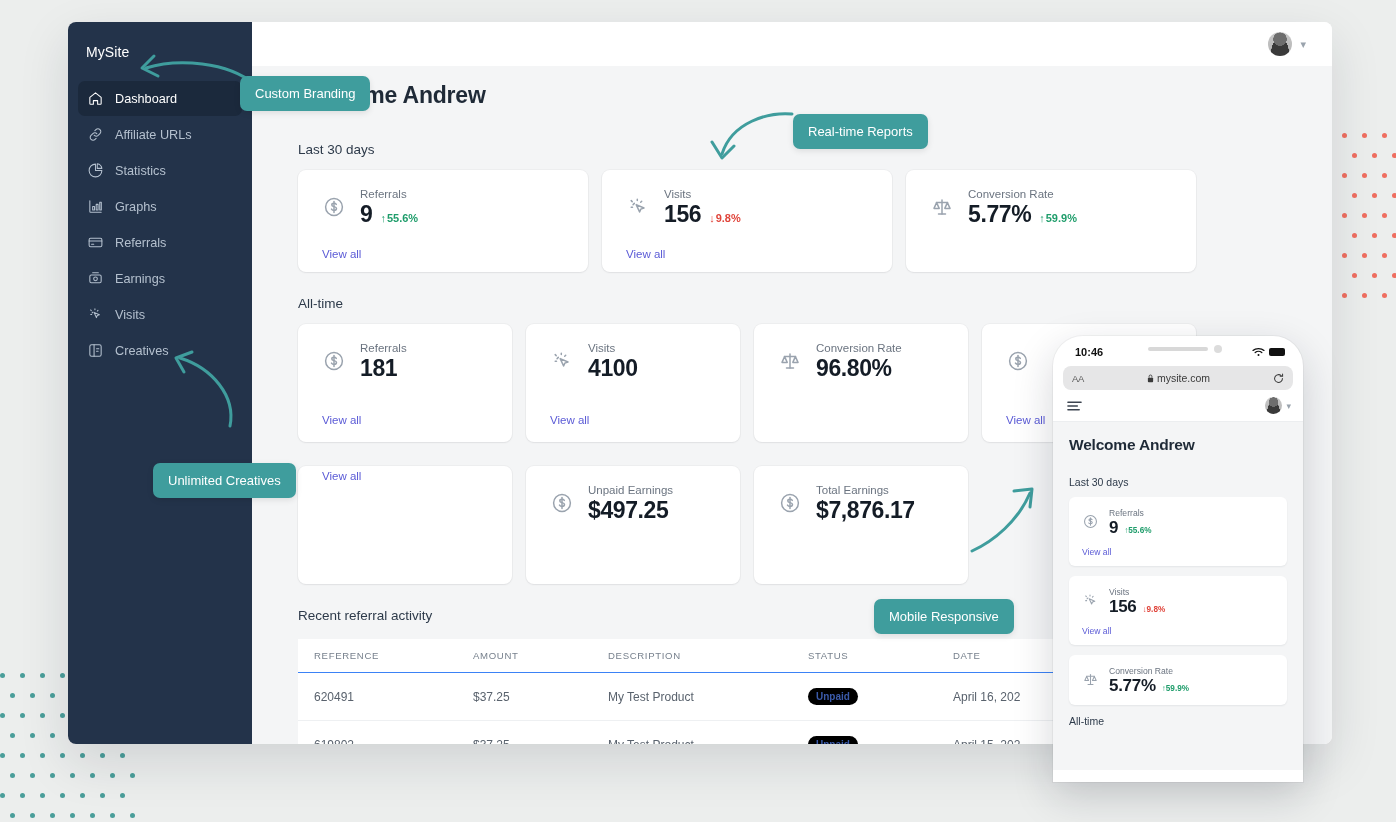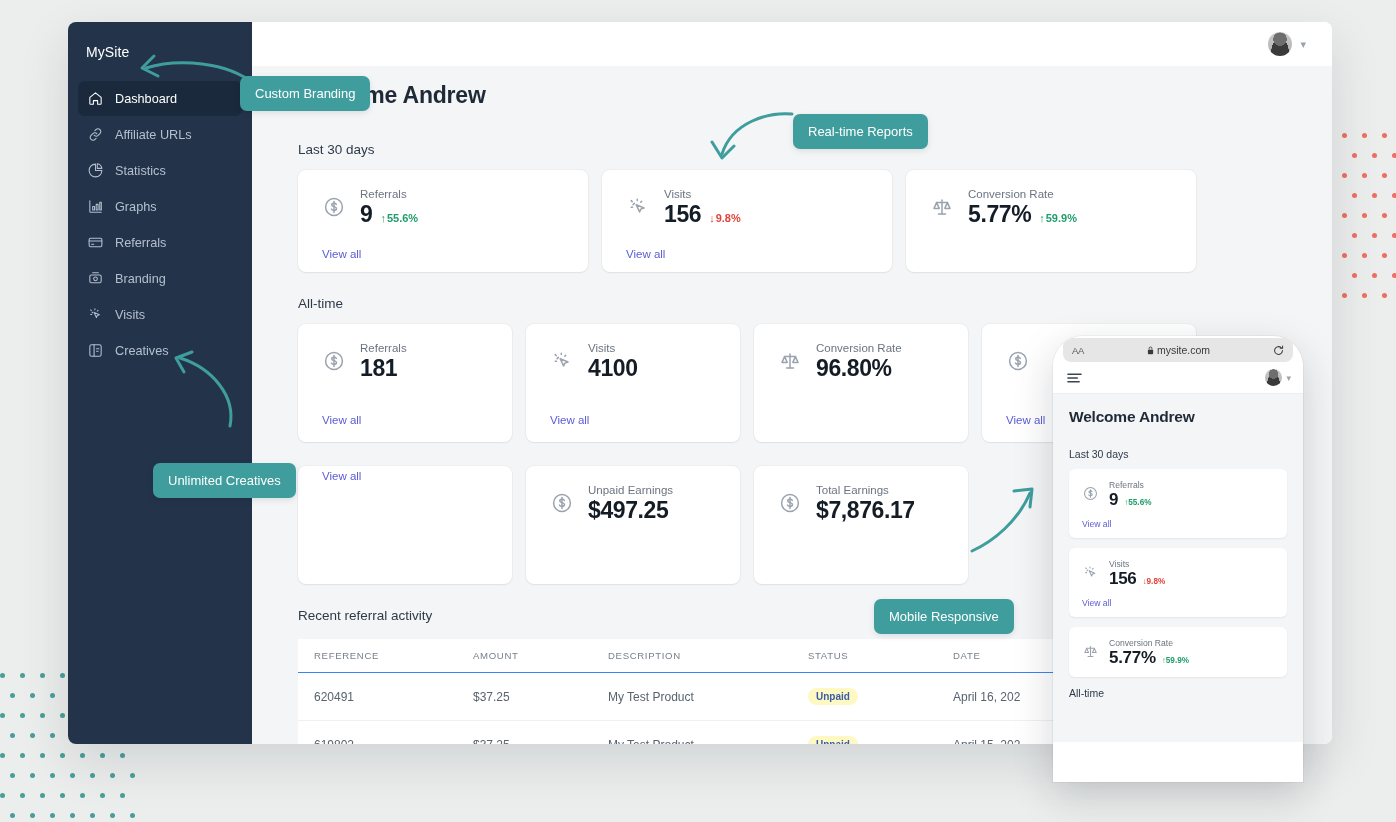--- a/index.html
+++ b/index.html
@@ -343,7 +343,7 @@
                 <path d="M8 4h8"></path>
               </svg>
             </span>
-    <span>Branding</span>
+    <span>Earnings</span>
   </div>
   <div class="nav-item ">
     <span class="nav-ico">

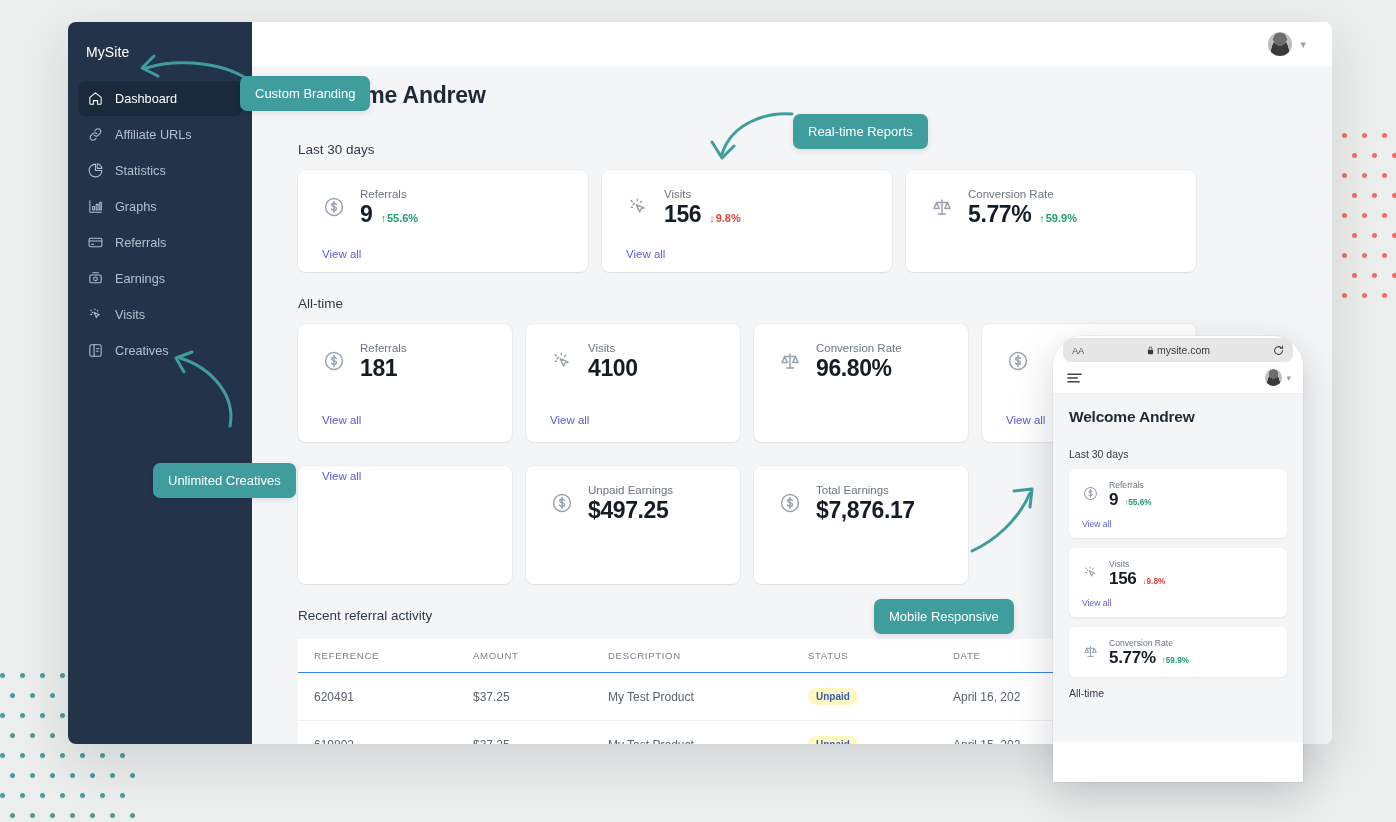--- a/index.html
+++ b/index.html
@@ -626,6 +626,19 @@
   <div class="pill" style="left:874px;top:566px;">Mobile Responsive</div>
 
   <div id="phone">
+    <div class="ph-status">
+      <span class="ph-time">10:46</span>
+      <span class="ph-notch"></span>
+      <span class="ph-notch-dot"></span>
+      <span class="ph-right">
+        <svg width="13" height="10" viewBox="0 0 13 10" fill="none" stroke="#111" stroke-width="1.3" stroke-linecap="round">
+          <path d="M1 3.4 C3.6 1.1, 9.4 1.1, 12 3.4"></path>
+            <path d="M3.2 5.6 C5 4, 8 4, 9.8 5.6"></path>
+            <circle cx="6.5" cy="8" r="1" fill="#111" stroke="none"></circle>
+        </svg>
+        <span class="ph-batt"></span>
+      </span>
+    </div>
 
     <div class="ph-url">
       <span class="aa">AA</span>

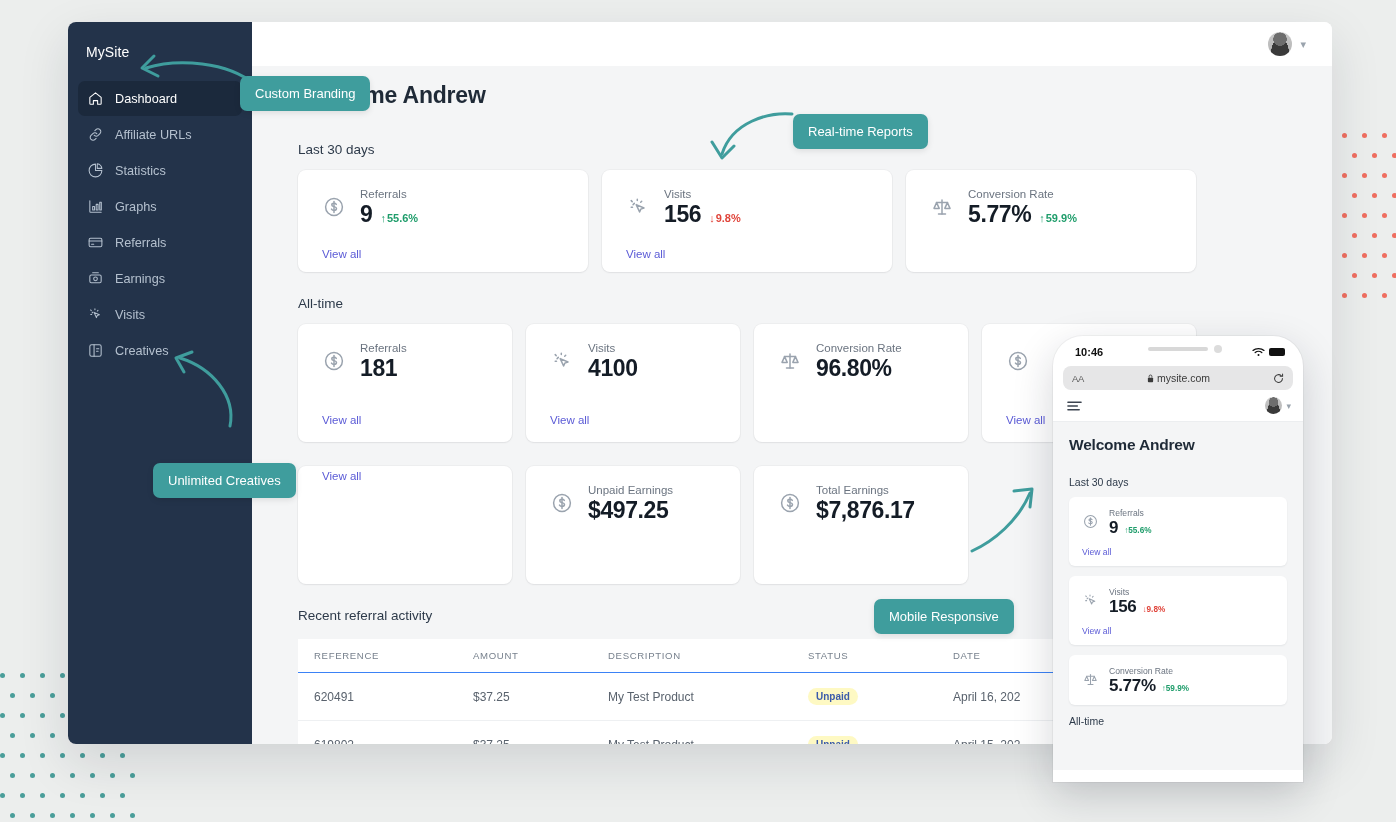--- a/index.html
+++ b/index.html
@@ -119,7 +119,7 @@
   .col-ref { width: 175px; } .col-amt { width: 135px; }
   .col-desc { width: 200px; } .col-sta { width: 145px; }
   .badge-unpaid {
-    display: inline-block; background: #fef9c3; color: #3b5bab;
+    display: inline-block; background: #000000; color: #3b5bab;
     font-size: 10px; font-weight: 700; padding: 3px 8px; border-radius: 9px;
   }
 

